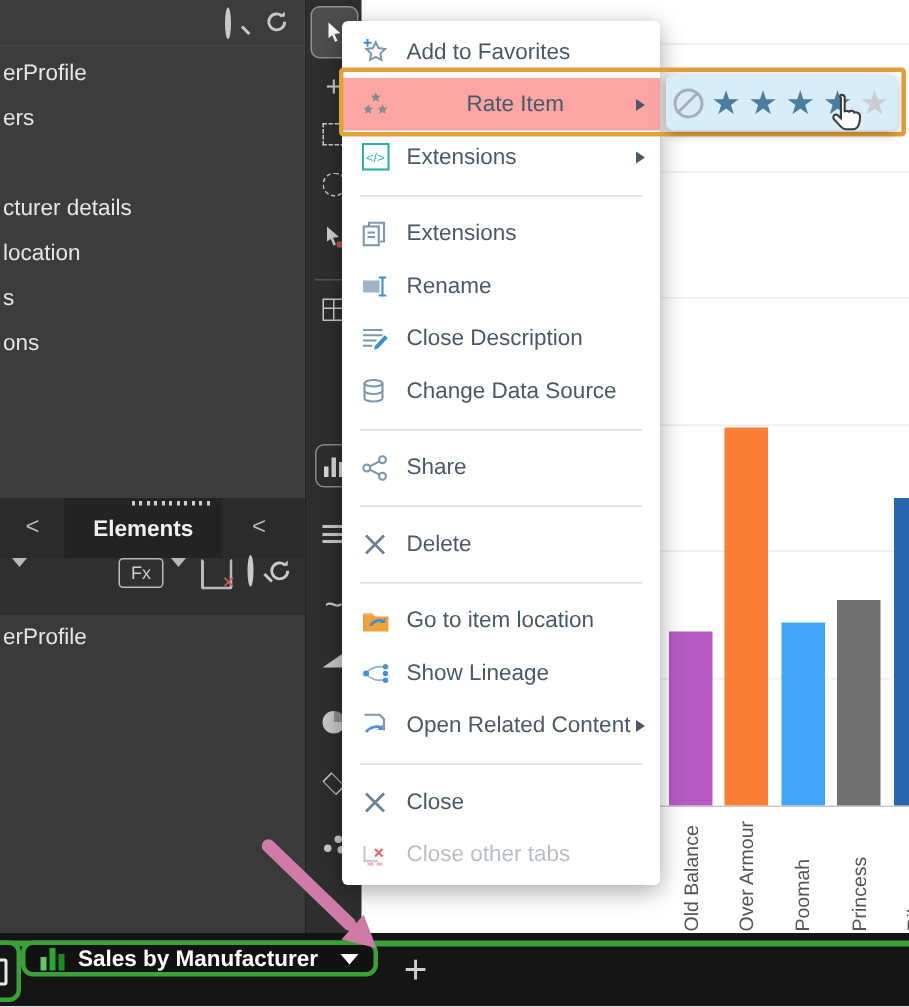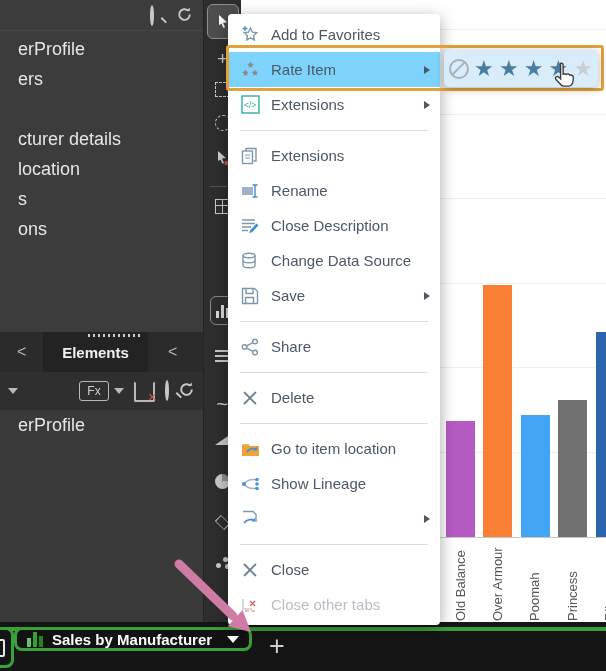--- a/index.html
+++ b/index.html
@@ -23,7 +23,7 @@
               transform:rotate(45deg);transform-origin:0 0;}
   .refresh-svg{width:17px;height:17px;}
   .sb-list{position:absolute;top:34px;left:0;width:100%;}
-  .sb-item{height:30px;line-height:30px;color:#e6e6e6;font-size:18px;padding-left:18px;white-space:nowrap;}
+  .sb-item{height:30px;line-height:30px;color:#e6e6e6;font-size:15px;padding-left:2px;white-space:nowrap;}
   .sb-spacer{height:30px;}
 
   

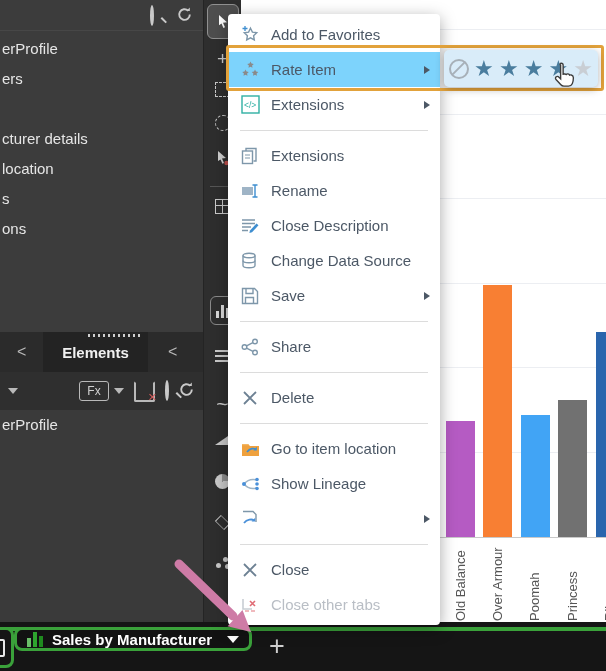--- a/index.html
+++ b/index.html
@@ -74,7 +74,7 @@
   .mi{height:35px;display:flex;align-items:center;padding:0 10px 0 12px;color:#4c5866;font-size:15px;}
   .mi .ic{width:20px;height:20px;margin-right:11px;flex:none;display:flex;align-items:center;
           justify-content:center;position:relative;}
-  .mi.hl{background:#7dd3fc;}
+  .mi.hl{background:#fca5a5;gap:40px;}
   .mi.dis{color:#b9bec5;}
   .mi .lbl{white-space:nowrap;}
   .sub{margin-left:auto;width:0;height:0;border-left:6px solid #4c5866;

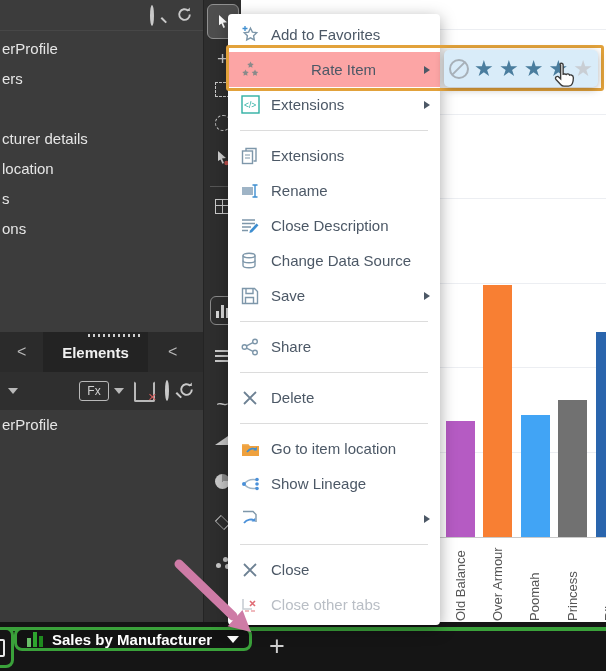--- a/index.html
+++ b/index.html
@@ -311,16 +311,6 @@
       </span>
       <span class="lbl">Change Data Source</span>
     </div>
-    <div class="mi">
-      <span class="ic">
-        <svg width="18" height="18" viewBox="0 0 18 18">
-            <path class="mico" d="M1.5 1.5h12l3 3v12h-15z"></path>
-            <path class="mico" d="M5 1.5v5h7v-5M4.5 16.5v-6h8v6"></path>
-          </svg>
-      </span>
-      <span class="lbl">Save</span>
-      <span class="sub"></span>
-    </div>
     <div class="sep"></div>
     <div class="mi">
       <span class="ic">

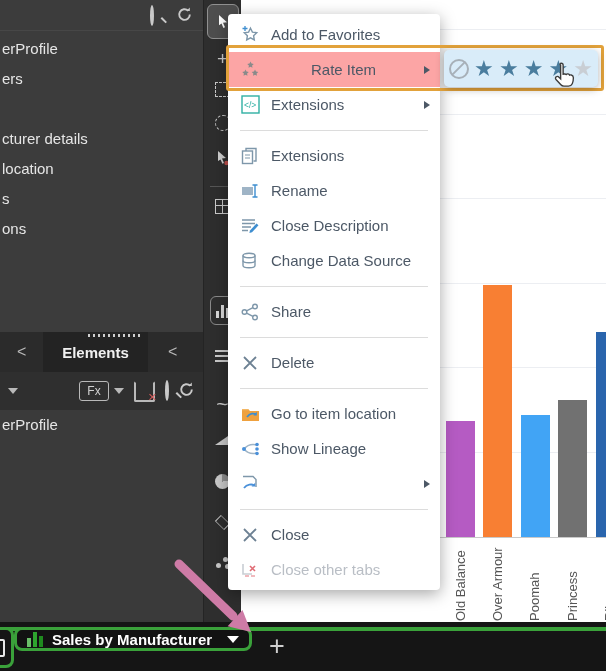--- a/index.html
+++ b/index.html
@@ -36,7 +36,7 @@
              background:repeating-linear-gradient(90deg,#cfcfcf 0 2px,transparent 2px 5px);}
   .chev{position:absolute;top:0;height:40px;line-height:40px;color:#b9b9b9;font-size:16px;}
   .ep-toolbar{position:absolute;top:40px;left:0;width:100%;height:38px;background:#2f2f2f;
-              display:flex;align-items:center;}
+              display:flex;}
   .caret-down{width:0;height:0;border-left:5px solid transparent;border-right:5px solid transparent;
               border-top:6px solid #b9b9b9;}
   .fx-box{min-width:24px;height:18px;border:1px solid #b9b9b9;border-radius:3px;color:#cfcfcf;

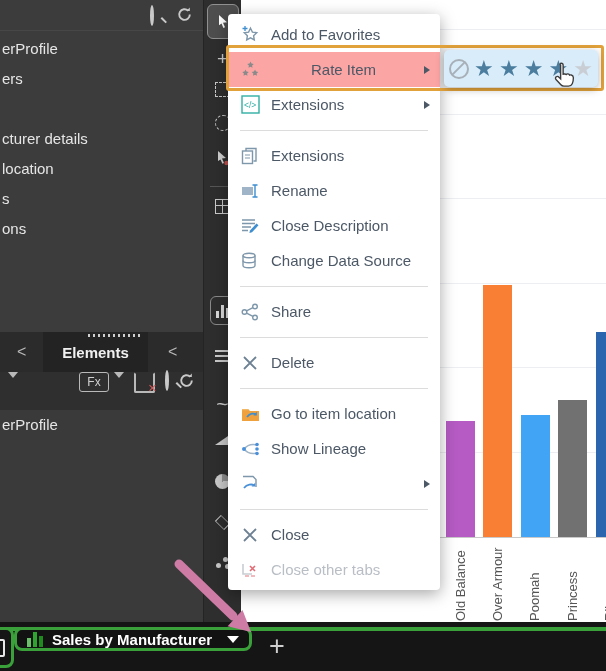--- a/index.html
+++ b/index.html
@@ -364,6 +364,7 @@
             <path d="M14.2 7.8v3.8h-3.6z" fill="#4a90d9"></path>
           </svg>
       </span>
+      <span class="lbl">Open Related Content</span>
       <span class="sub"></span>
     </div>
     <div class="sep"></div>

